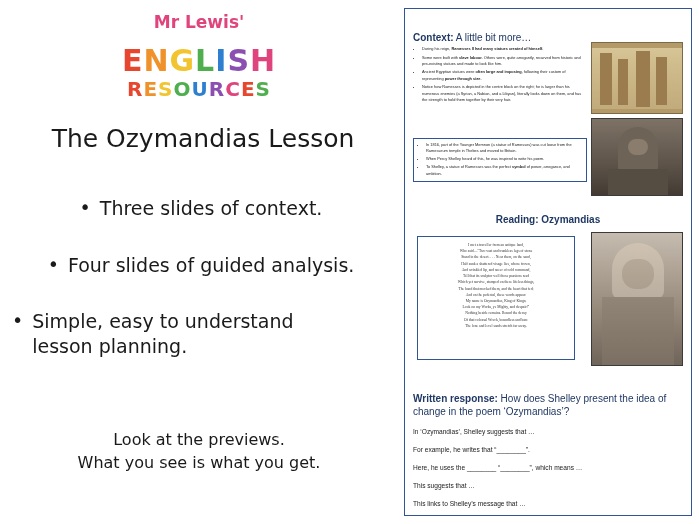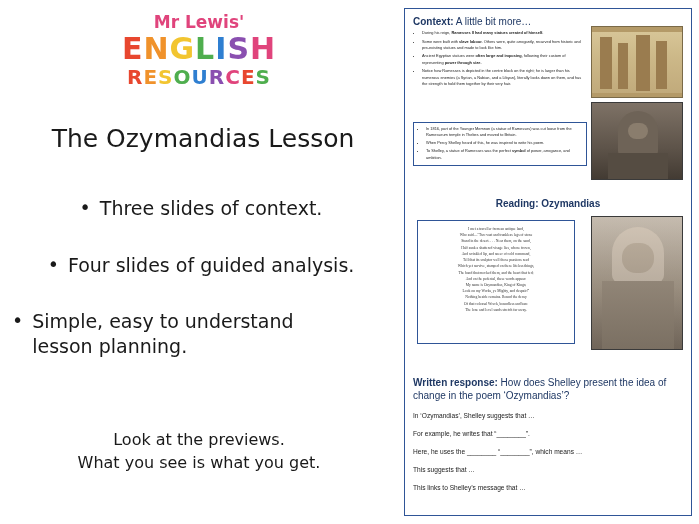--- a/index.html
+++ b/index.html
@@ -117,7 +117,7 @@
     font-size: 10px;
     font-weight: bold;
     color: #1f3864;
-    margin: 0 0 4px 0;
+    margin: 16px 0 4px 0;
     font-family: "Liberation Sans", sans-serif;
   }
   .sec-head .norm { font-weight: normal; color: #1f3864; }

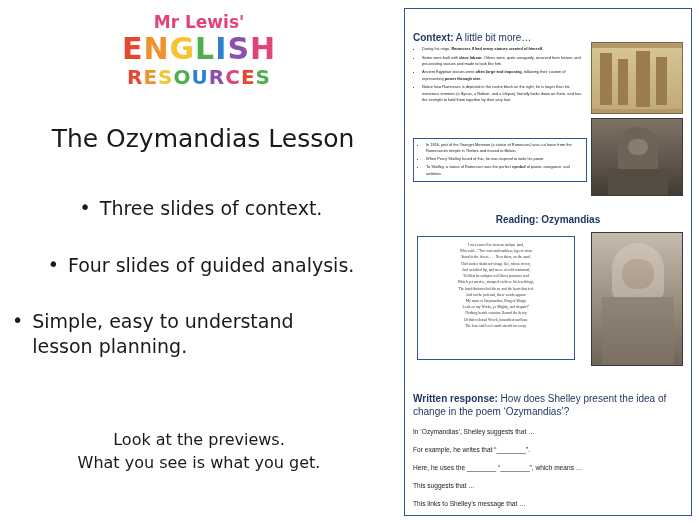--- a/index.html
+++ b/index.html
@@ -44,7 +44,7 @@
     font-size: 30px;
     font-weight: bold;
     letter-spacing: 1px;
-    margin-top: 3px;
+    margin-top: 15px;
   }
   #logo .l2 span { display: inline-block; }
   #logo .l3 {

